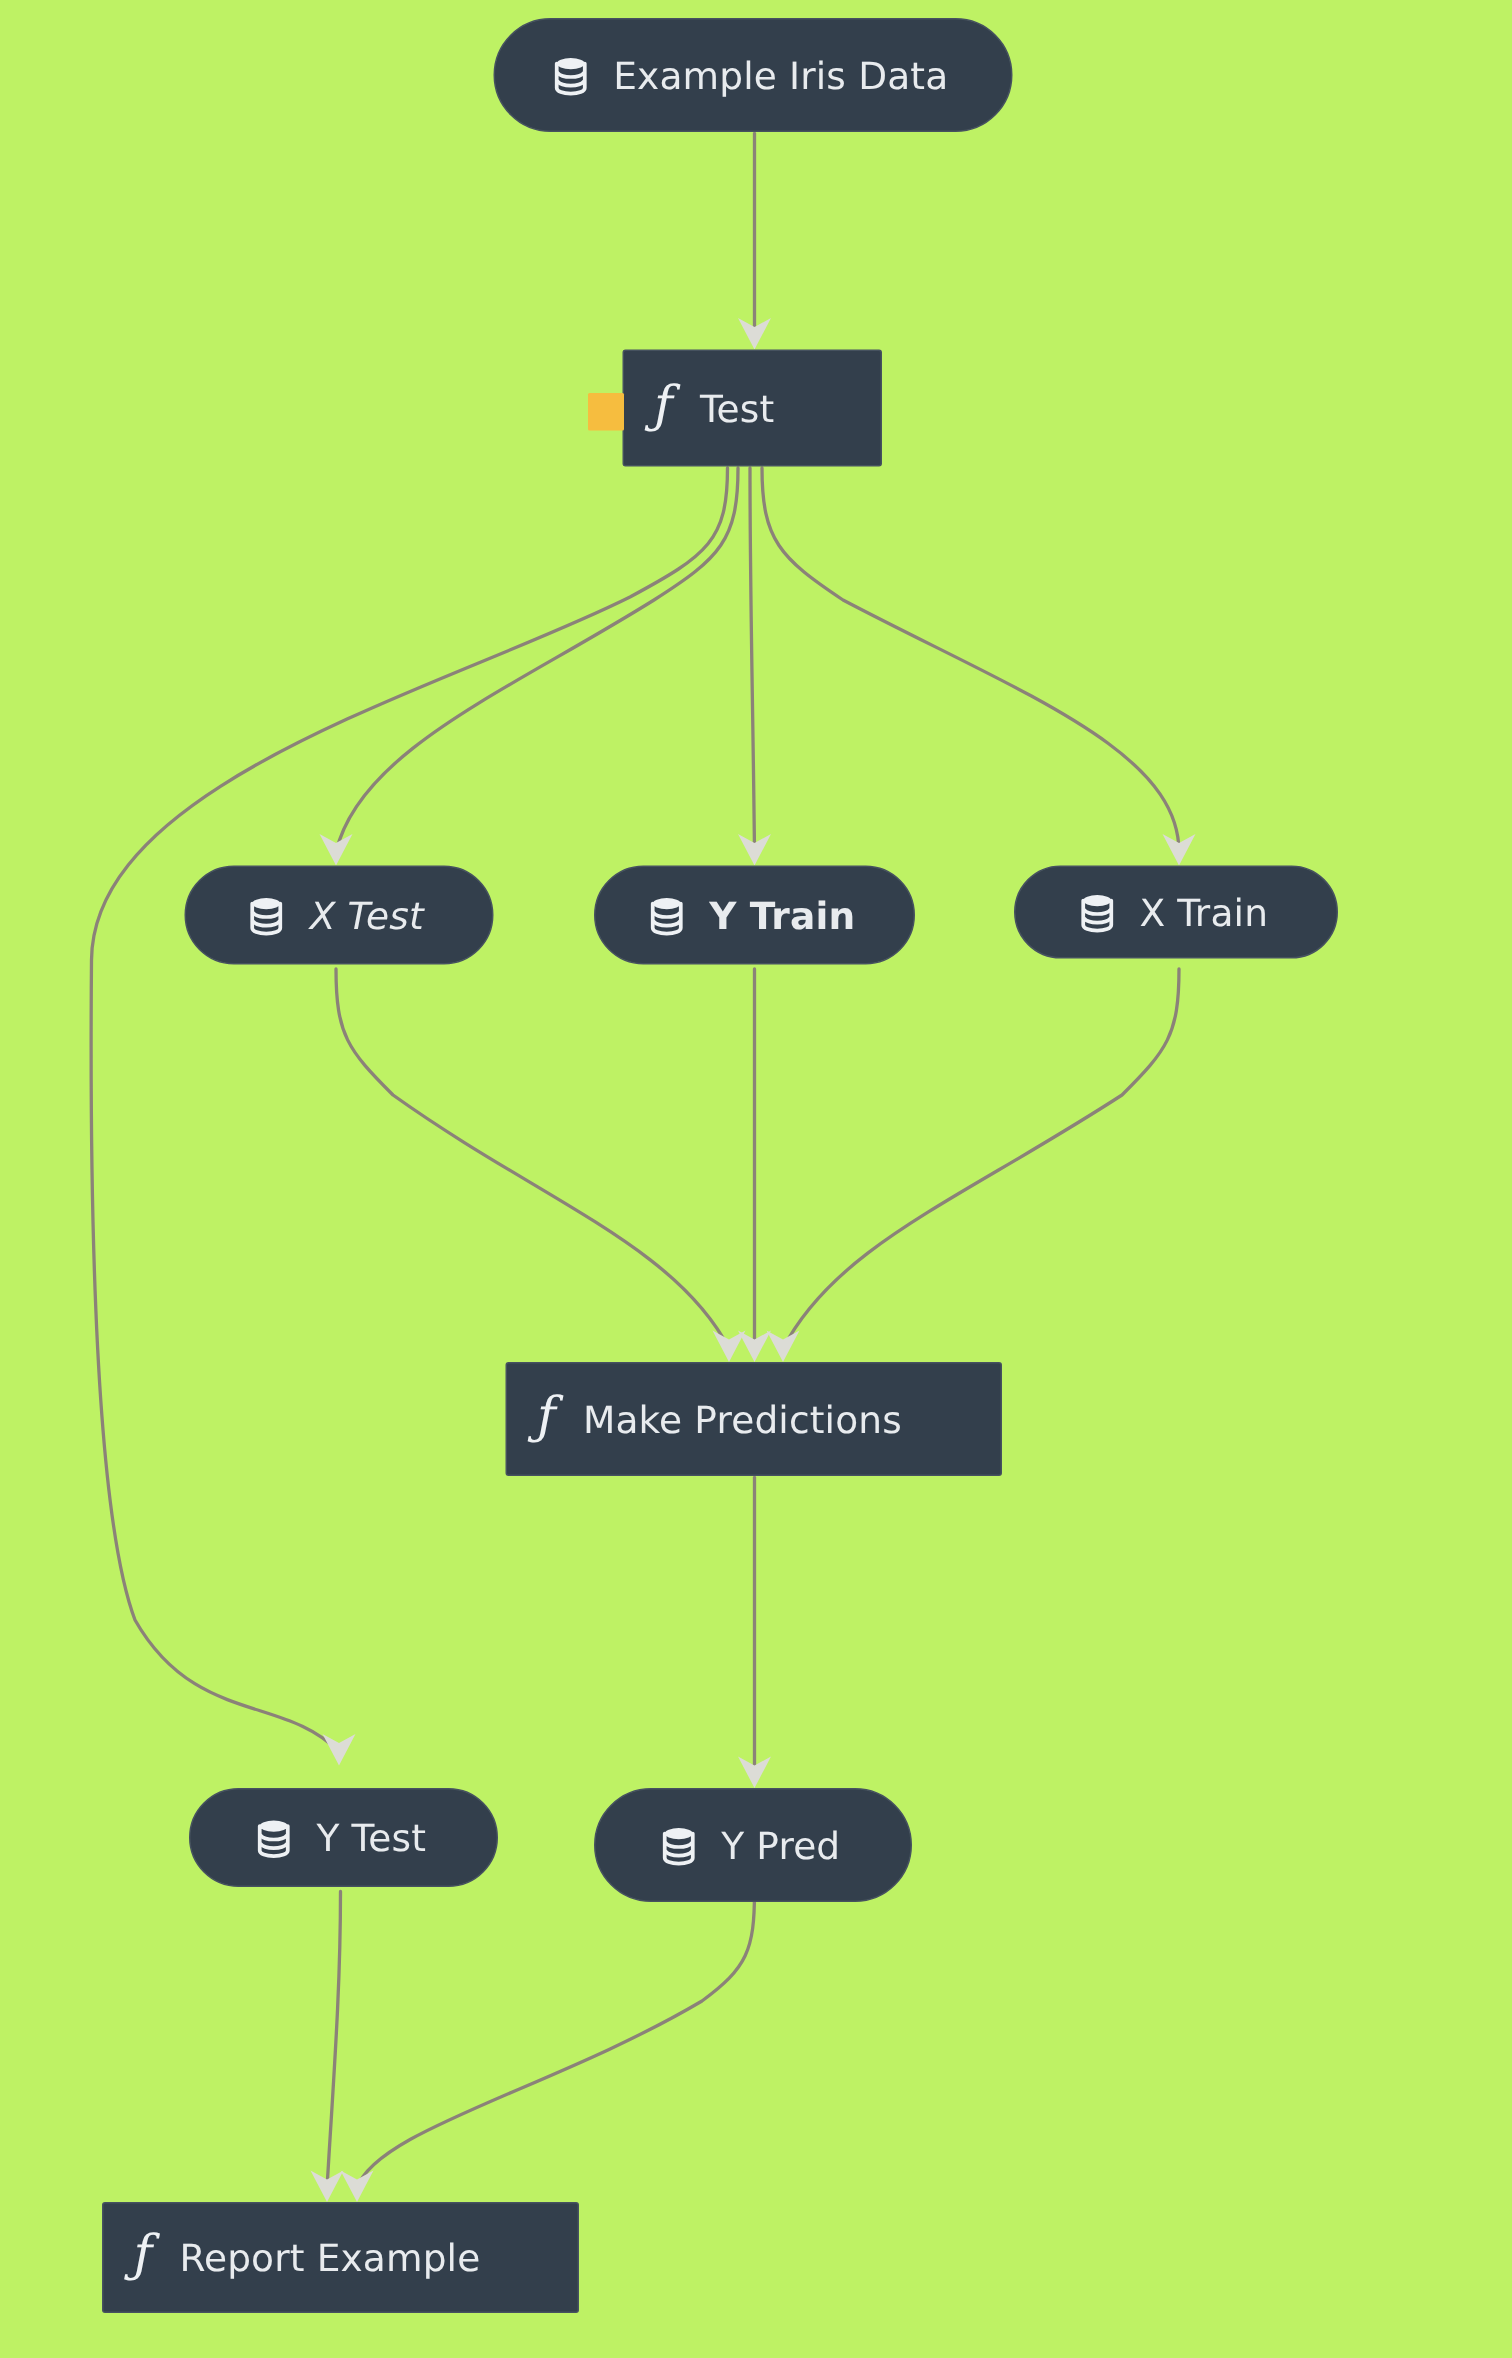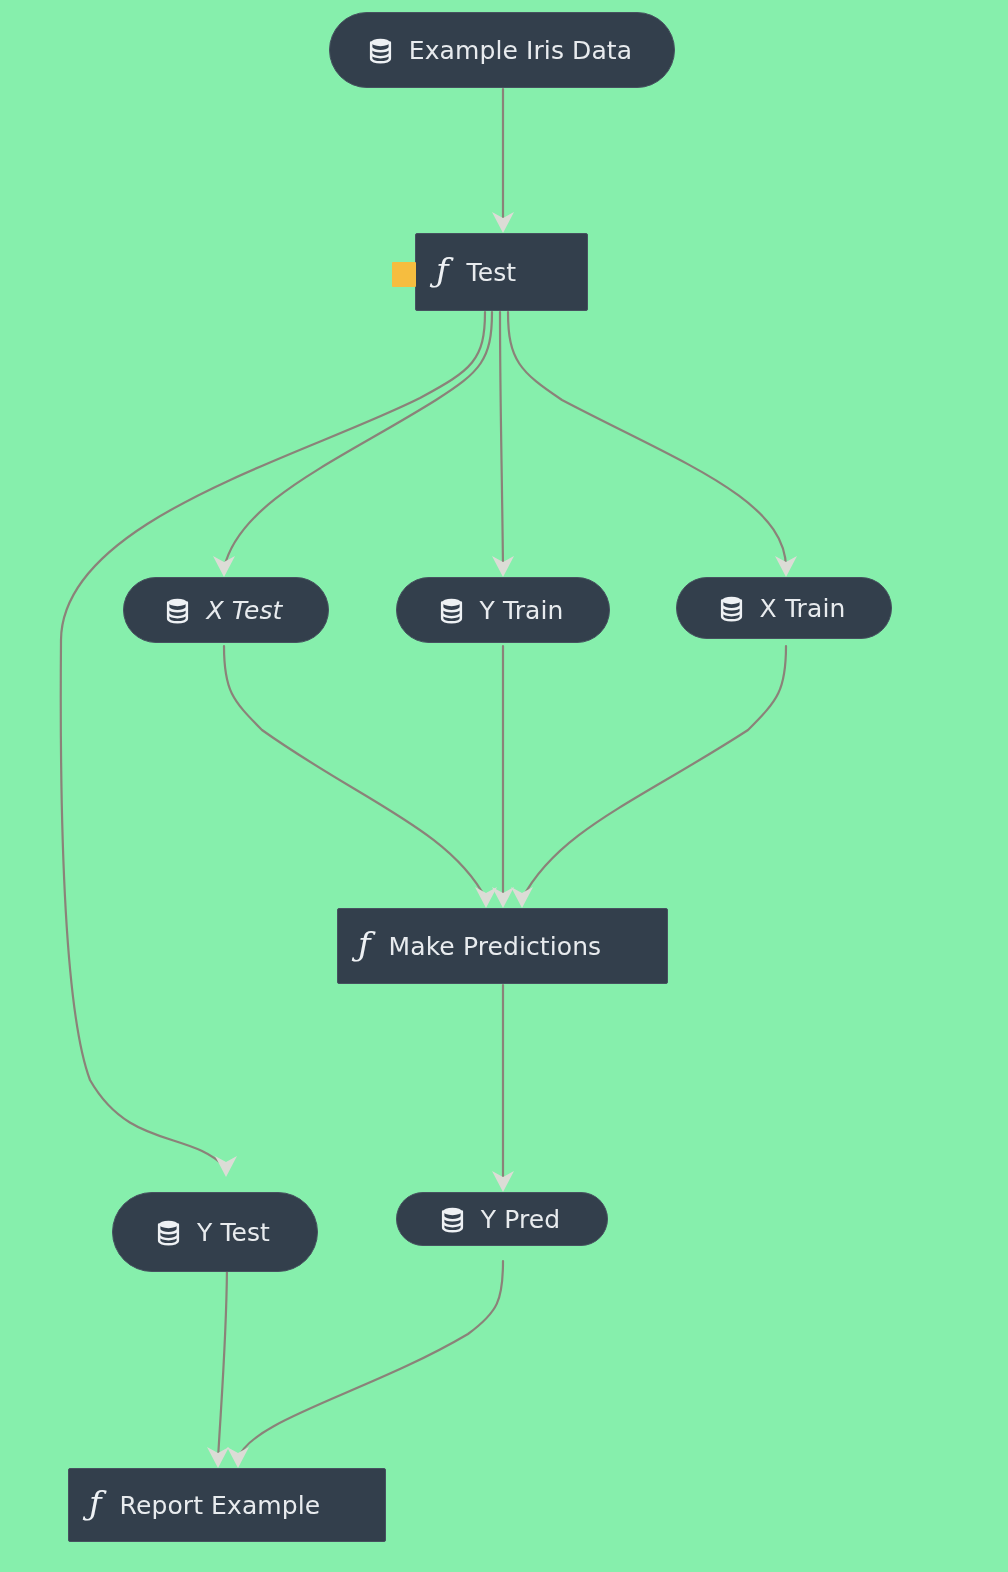--- a/index.html
+++ b/index.html
@@ -11,7 +11,7 @@
     position: relative;
     width: 1008px;
     height: 1572px;
-    background: #86efac;
+    background: #bef264;
     overflow: hidden;
     font-family: "DejaVu Sans", "Liberation Sans", sans-serif;
   }

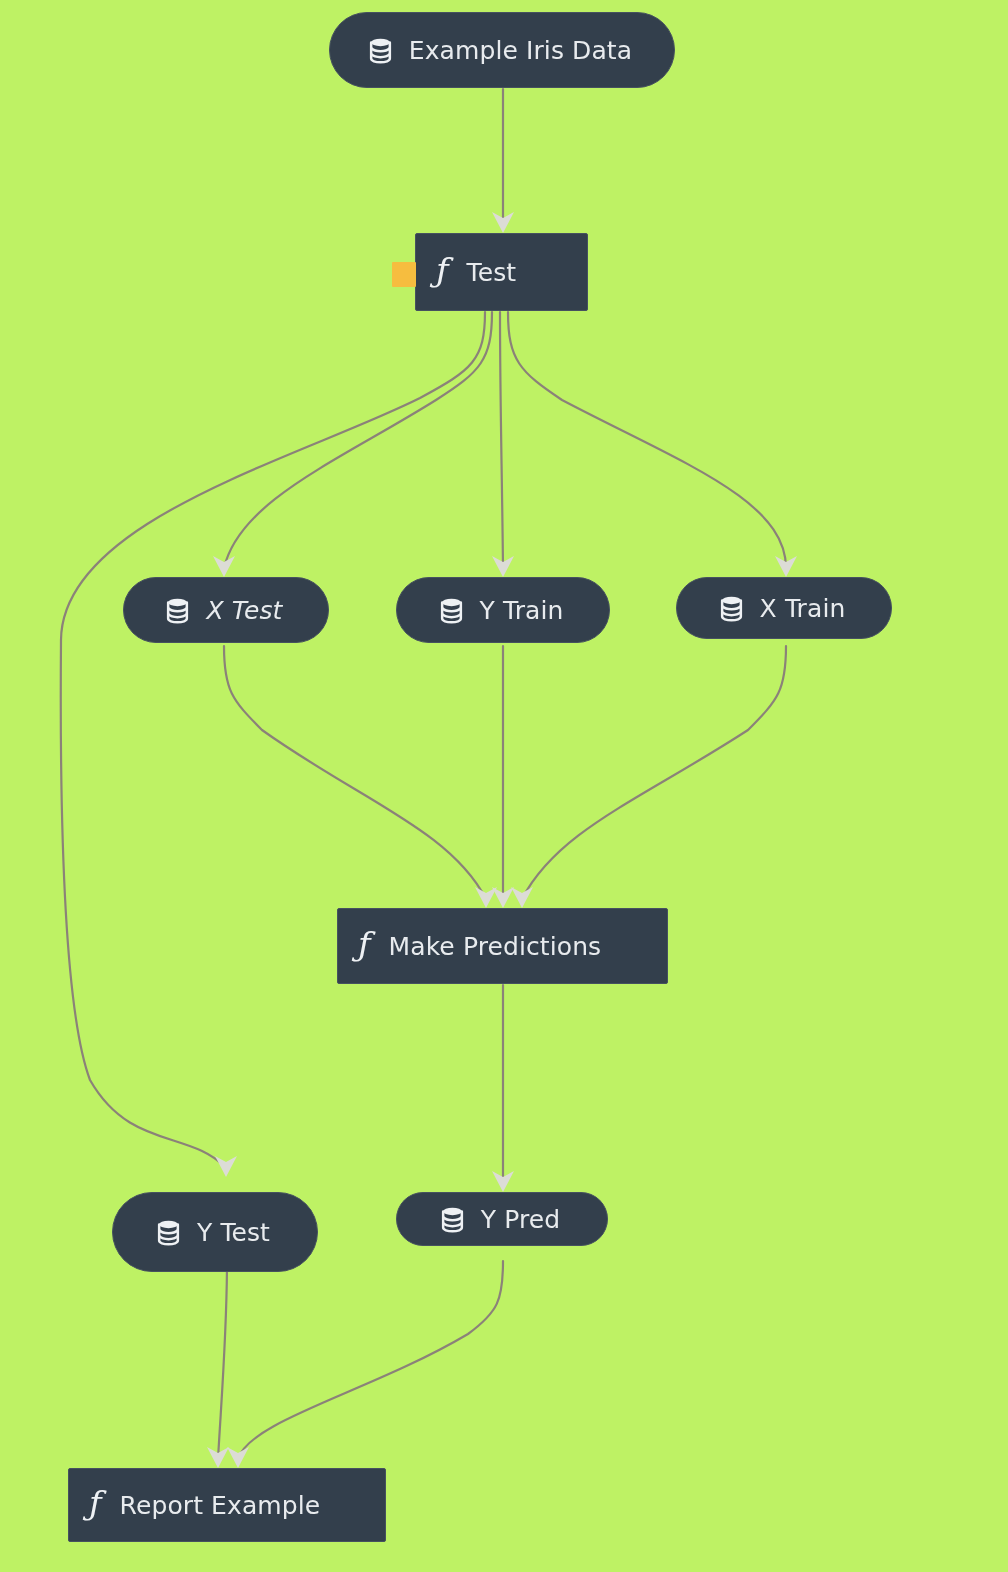--- a/index.html
+++ b/index.html
@@ -139,7 +139,7 @@
         </span>
         <span class="node-label">X Test</span>
       </div>
-      <div class="node data-node" style="left: 396px; top: 577px; width: 214px; height: 66px;">
+      <div class="node data-node" style="left: 396px; top: 577px; width: 214px; height: 66px; font-weight: bold;">
         <span class="node-icon db-icon">
           <svg viewBox="0 0 24 26" width="25" height="27">
             <path d="M3 5.2 v15.6 c0 2.1 4 3.6 9 3.6 s9 -1.5 9 -3.6 V5.2" fill="none" stroke="#eef1f4" stroke-width="2.4" stroke-linecap="round"></path>

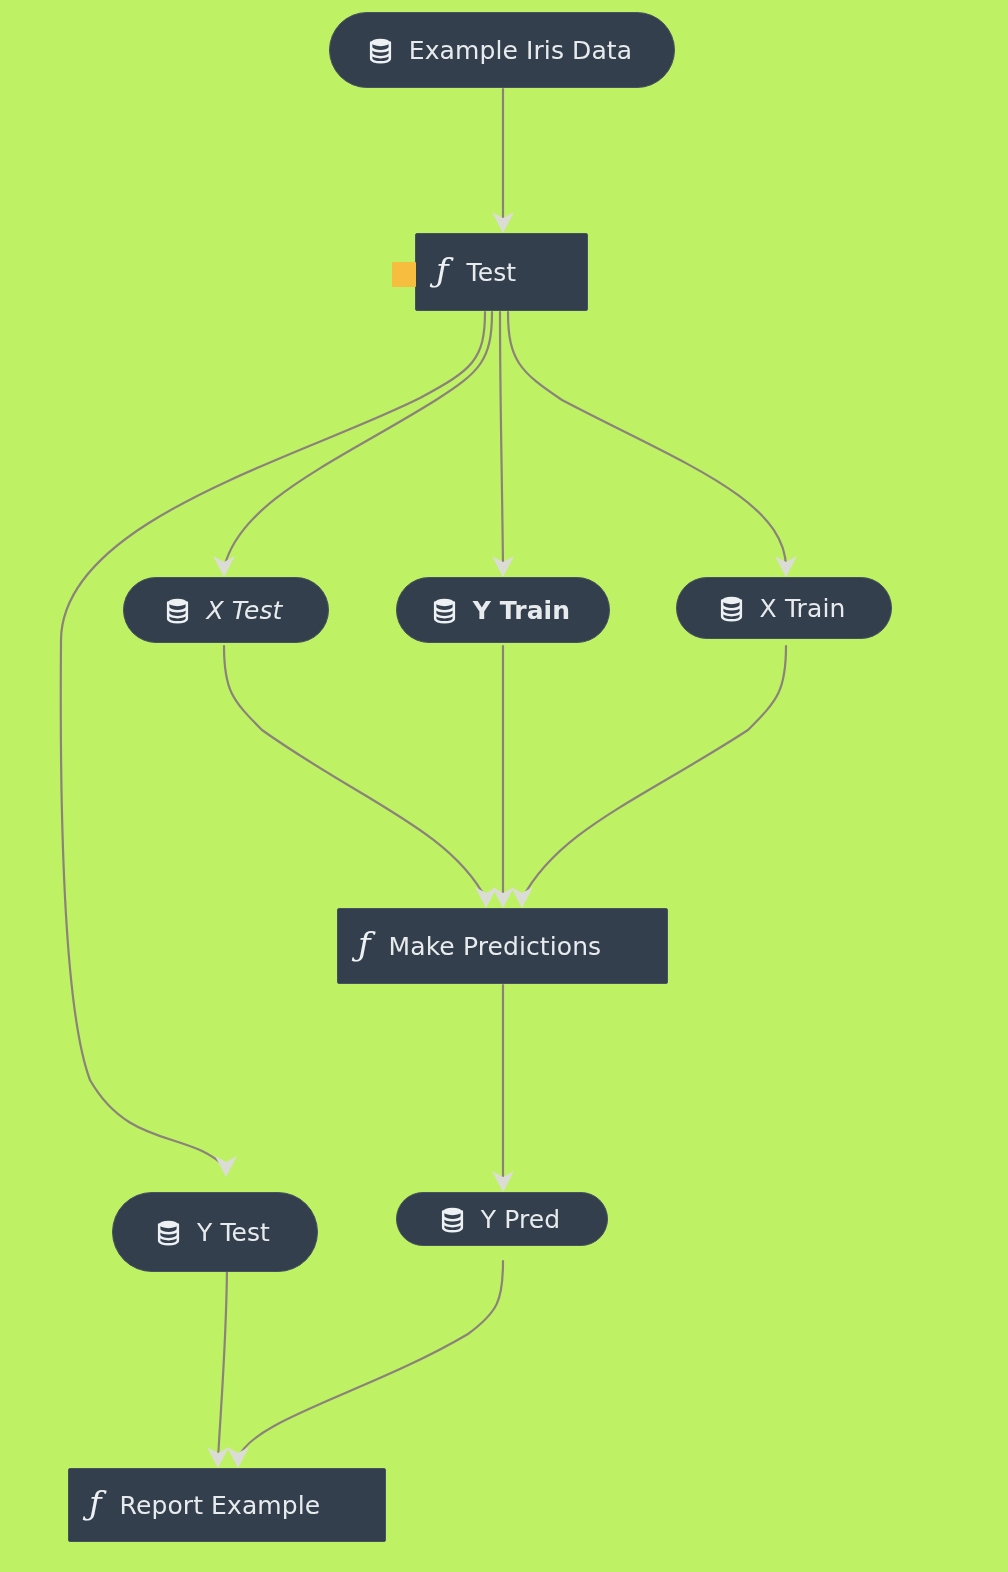--- a/index.html
+++ b/index.html
@@ -165,7 +165,7 @@
         <span class="node-icon fn-icon">ƒ</span>
         <span class="node-label">Make Predictions</span>
       </div>
-      <div class="node data-node" style="left: 112px; top: 1192px; width: 206px; height: 80px; text-align: right;">
+      <div class="node data-node" style="left: 126px; top: 1192px; width: 206px; height: 66px; text-align: right;">
         <span class="node-icon db-icon">
           <svg viewBox="0 0 24 26" width="25" height="27">
             <path d="M3 5.2 v15.6 c0 2.1 4 3.6 9 3.6 s9 -1.5 9 -3.6 V5.2" fill="none" stroke="#eef1f4" stroke-width="2.4" stroke-linecap="round"></path>

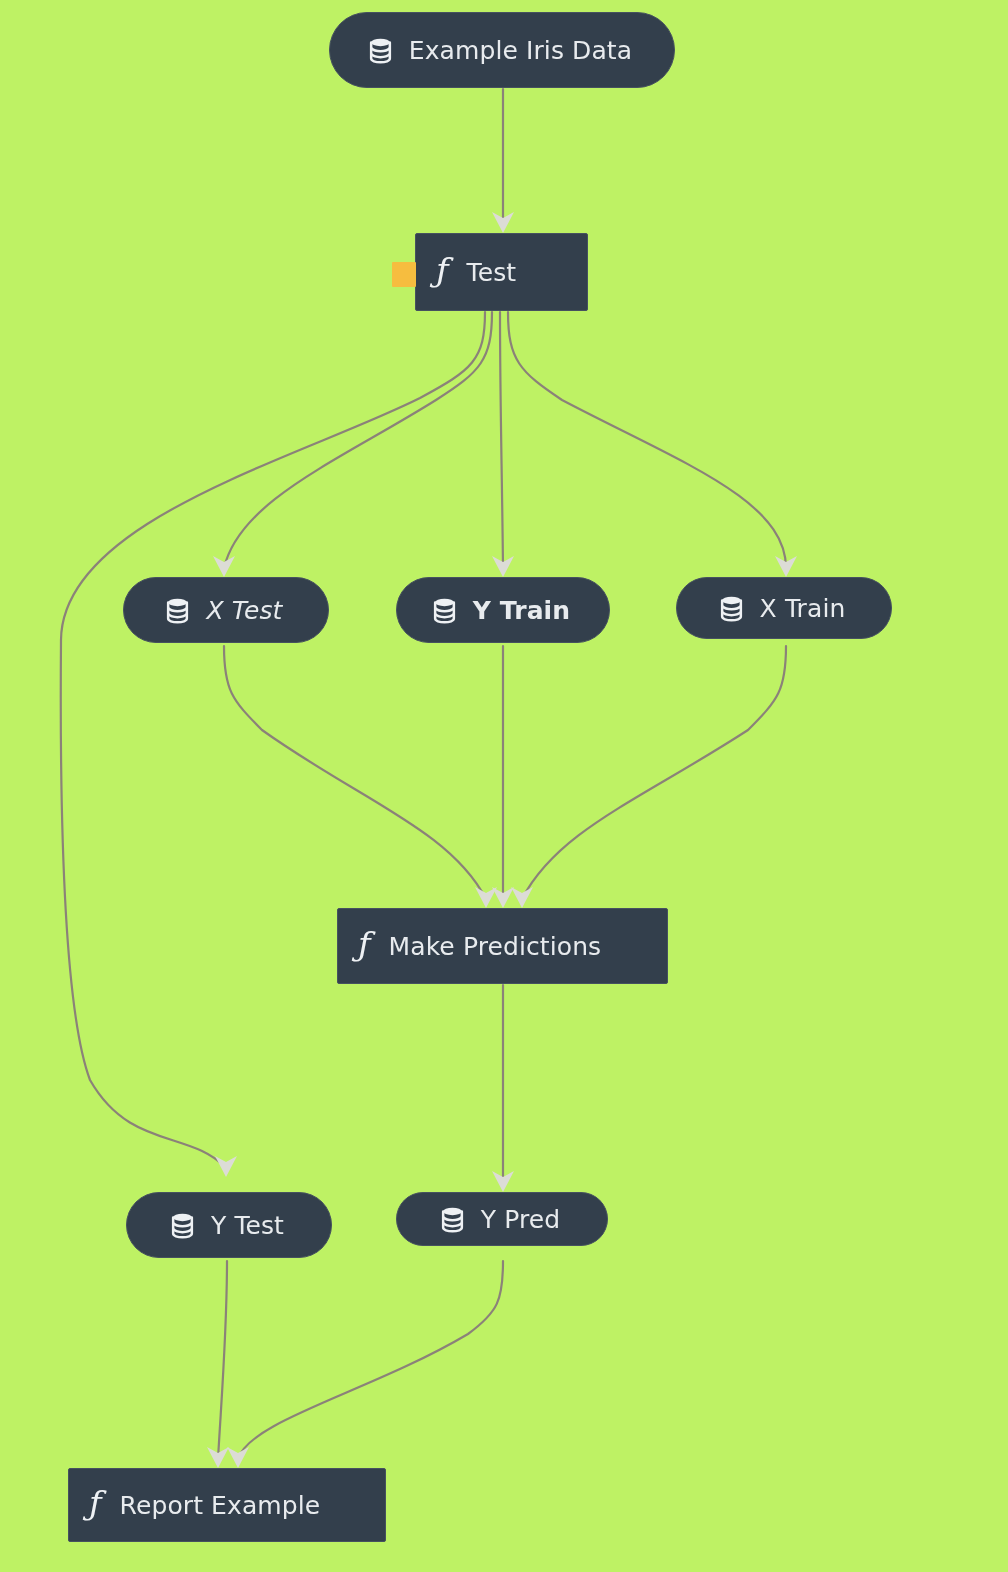--- a/index.html
+++ b/index.html
@@ -176,7 +176,7 @@
         </span>
         <span class="node-label">Y Test</span>
       </div>
-      <div class="node data-node" style="left: 396px; top: 1192px; width: 212px; height: 54px;">
+      <div class="node data-node" style="left: 396px; top: 1192px; width: 212px; height: 76px;">
         <span class="node-icon db-icon">
           <svg viewBox="0 0 24 26" width="25" height="27">
             <path d="M3 5.2 v15.6 c0 2.1 4 3.6 9 3.6 s9 -1.5 9 -3.6 V5.2" fill="none" stroke="#eef1f4" stroke-width="2.4" stroke-linecap="round"></path>

